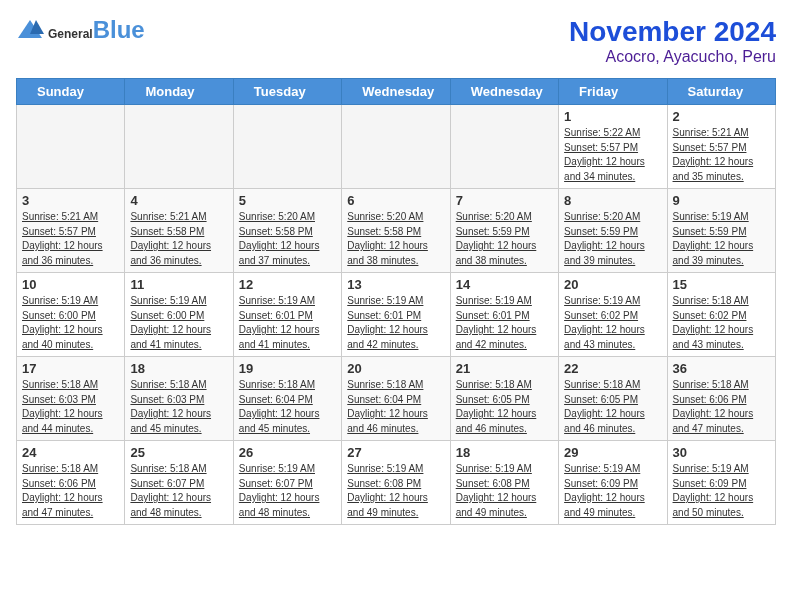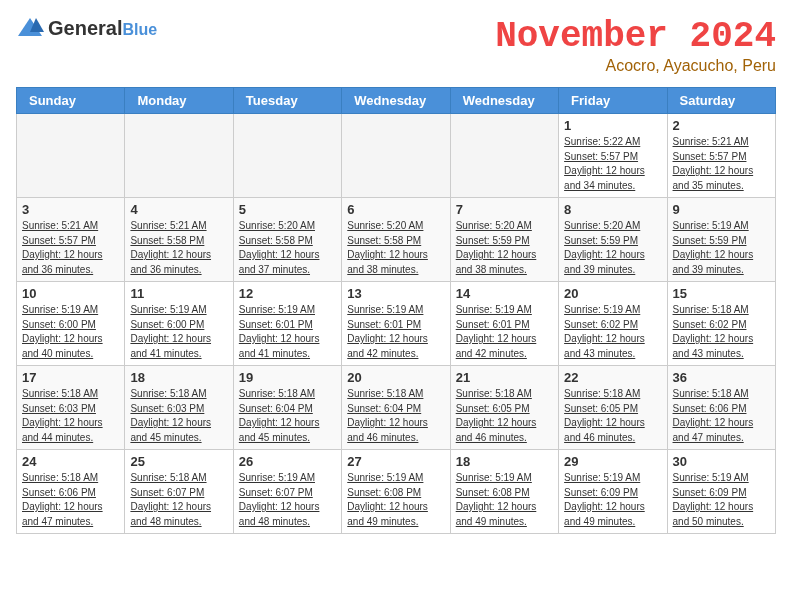--- a/index.html
+++ b/index.html
@@ -22,7 +22,7 @@
       gap: 4px;
     }
     .logo-text-general {
-      font-size: 20px;
+      font-size: 12px;
       font-weight: bold;
       color: #333;
     }

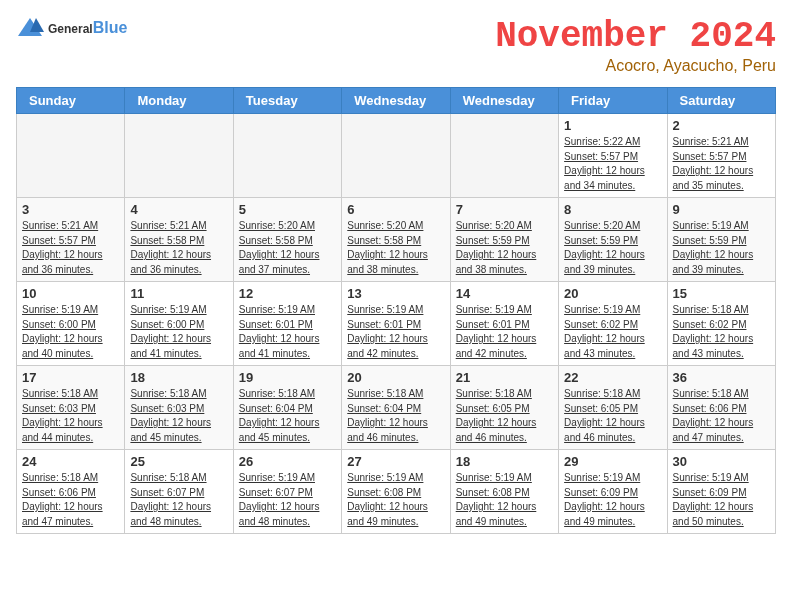--- a/index.html
+++ b/index.html
@@ -27,7 +27,7 @@
       color: #333;
     }
     .logo-text-blue {
-      font-size: 16px;
+      font-size: 24px;
       font-weight: bold;
       color: #4a90d9;
     }

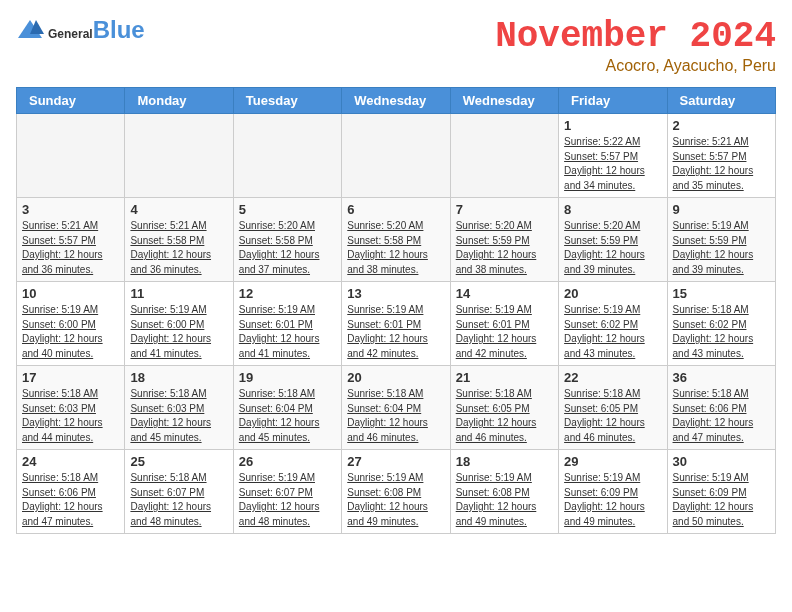--- a/index.html
+++ b/index.html
@@ -39,10 +39,9 @@
       text-align: right;
     }
     .month-title {
-      font-size: 36px;
-      font-weight: bold;
-      color: #ef4444;
-      font-family: Liberation Mono, monospace;
+      font-size: 28px;
+      font-weight: bold;
+      color: #1d4ed8;
     }
     .location-title {
       font-size: 16px;

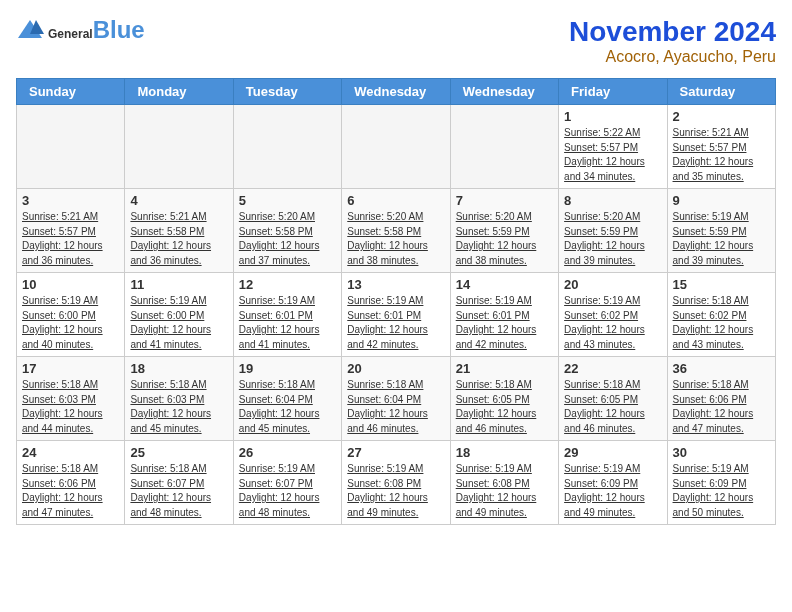--- a/index.html
+++ b/index.html
@@ -45,7 +45,7 @@
     }
     .location-title {
       font-size: 16px;
-      color: #a16207;
+      color: #4c1d95;
     }
     table {
       width: 100%;

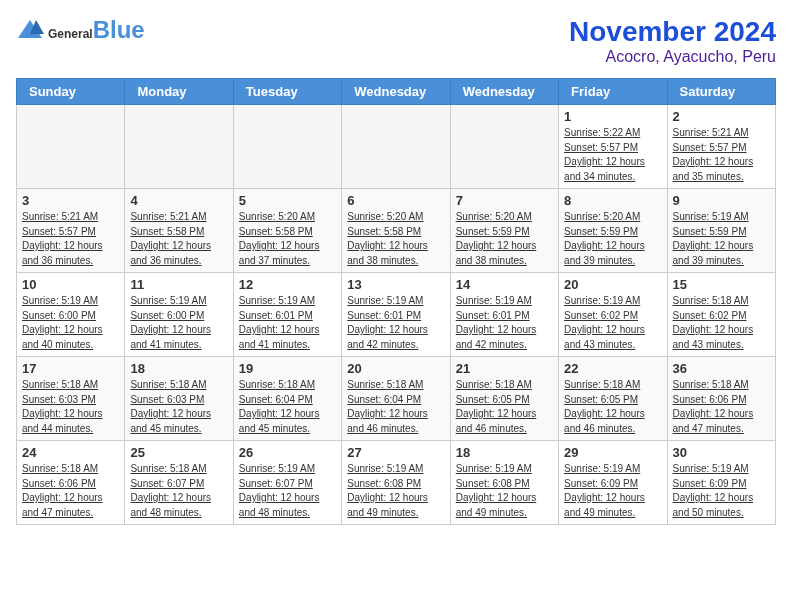--- a/index.html
+++ b/index.html
@@ -57,7 +57,7 @@
       color: #fff;
       font-size: 13px;
       font-weight: bold;
-      padding: 5px 12px;
+      padding: 5px 20px;
       text-align: left;
       border: 1px solid #3a7fc1;
     }

